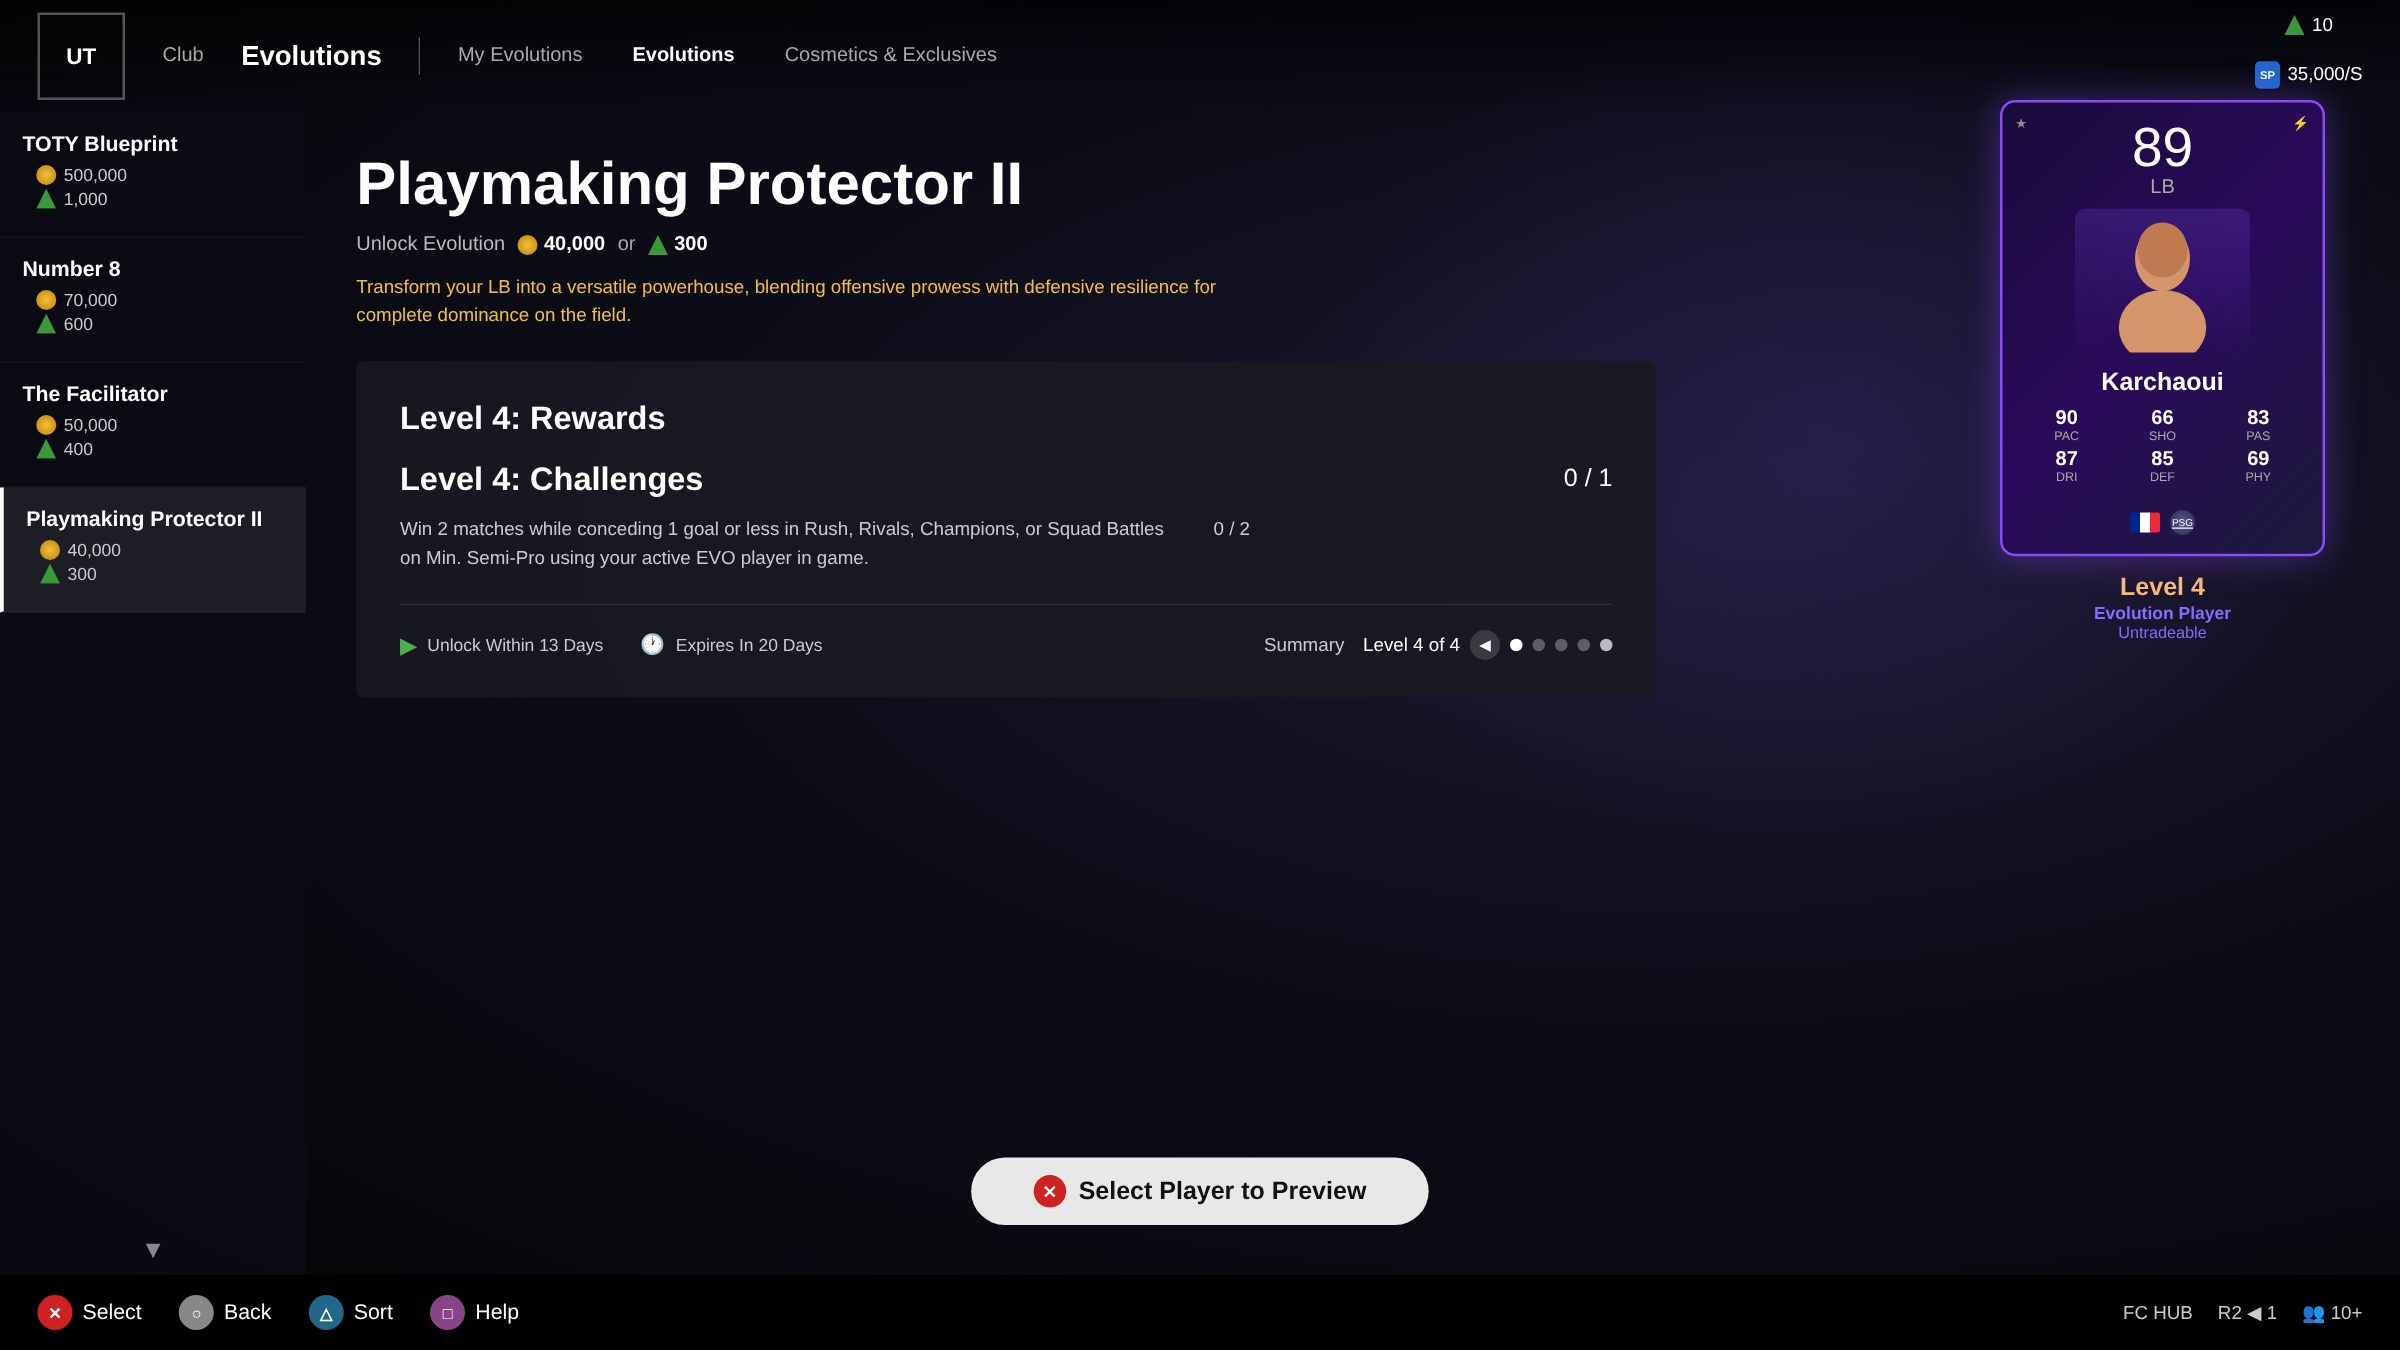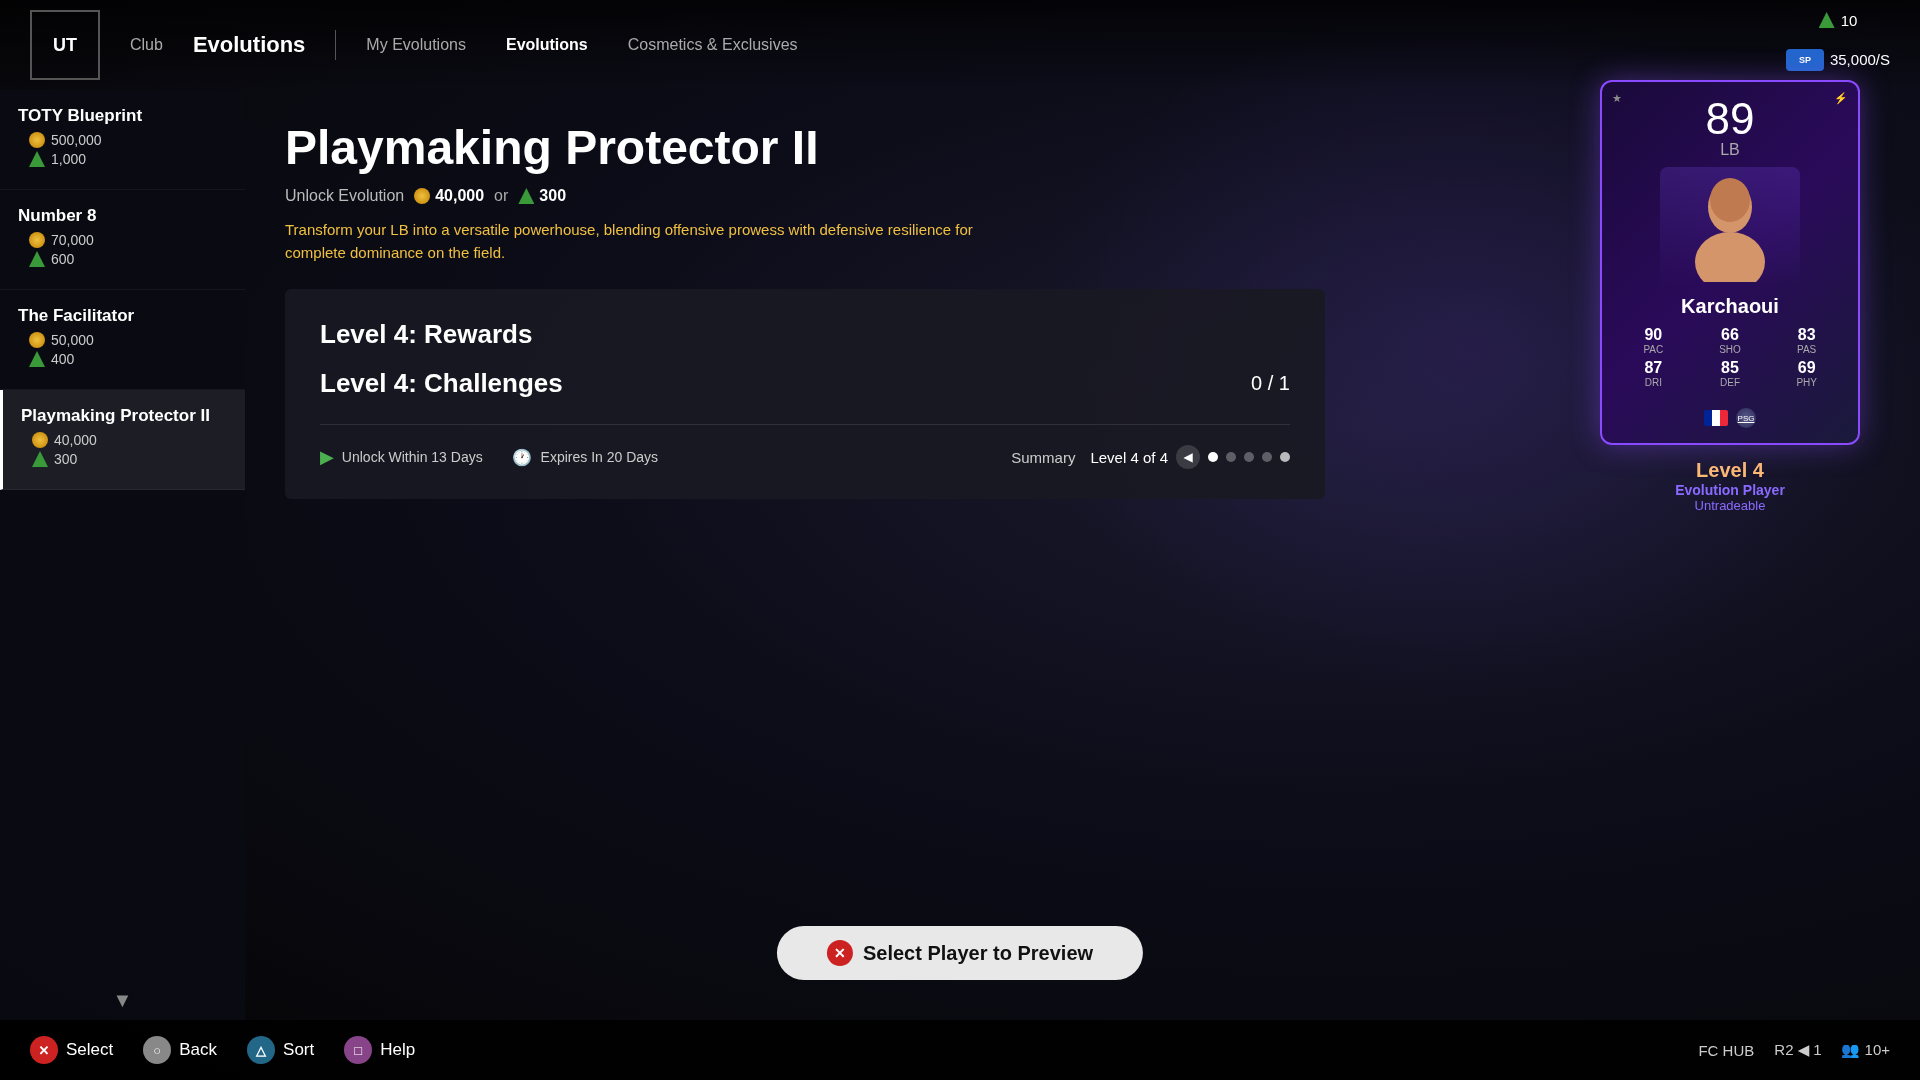--- a/index.html
+++ b/index.html
@@ -70,7 +70,7 @@
       display: inline-block;
     }
     .sp-icon {
-      width: 38px; height: 22px; border-radius: 4px;
+      width: 20px; height: 22px; border-radius: 4px;
       background: #2266cc;
       display: inline-block;
       font-size: 9px; color: #fff; text-align: center; line-height: 22px; font-weight: bold;

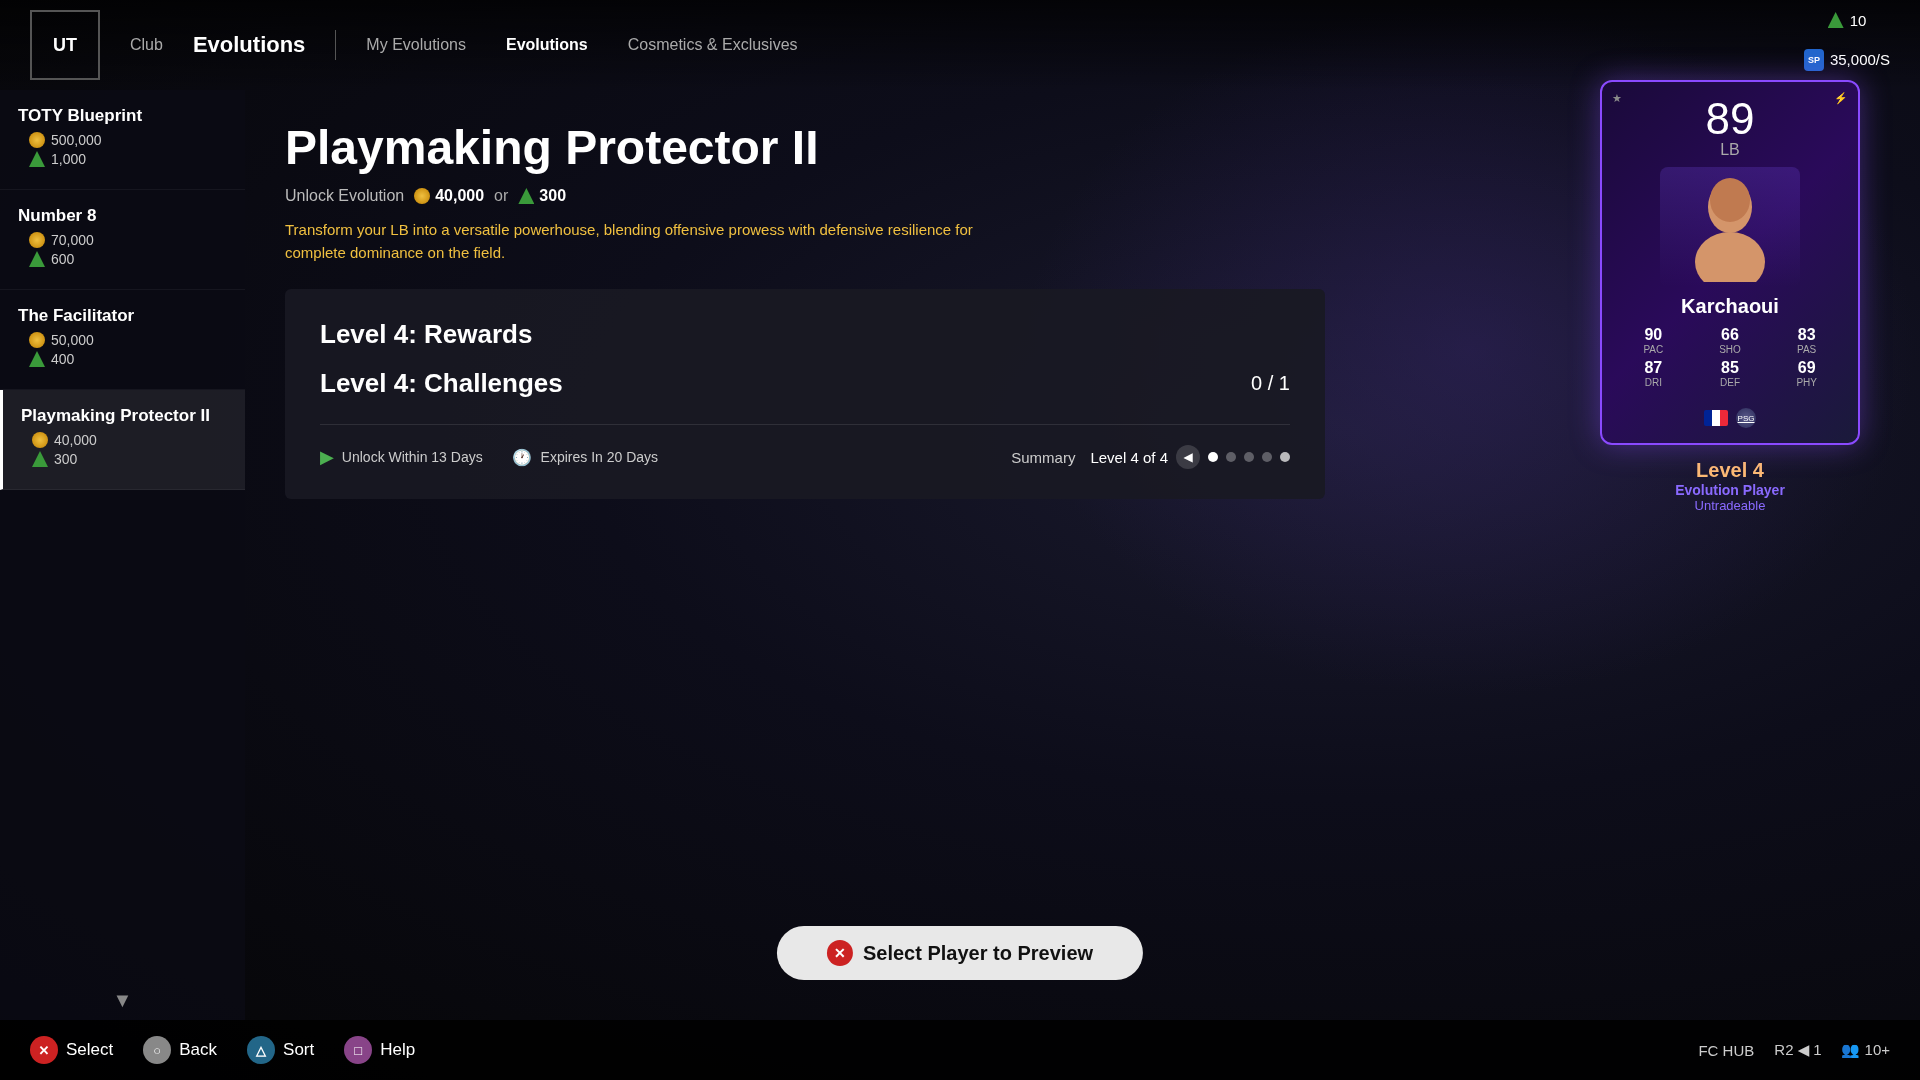--- a/index.html
+++ b/index.html
@@ -508,6 +508,10 @@
       <span class="challenge-progress">0 / 1</span>
     </div>
 
+    <div class="challenge-text">
+      <span>Win 2 matches while conceding 1 goal or less in Rush, Rivals, Champions, or Squad Battles on Min. Semi-Pro using your active EVO player in game.</span>
+      <span class="challenge-count">0 / 2</span>
+    </div>
 
     <div class="panel-footer">
       <div class="footer-badge">

